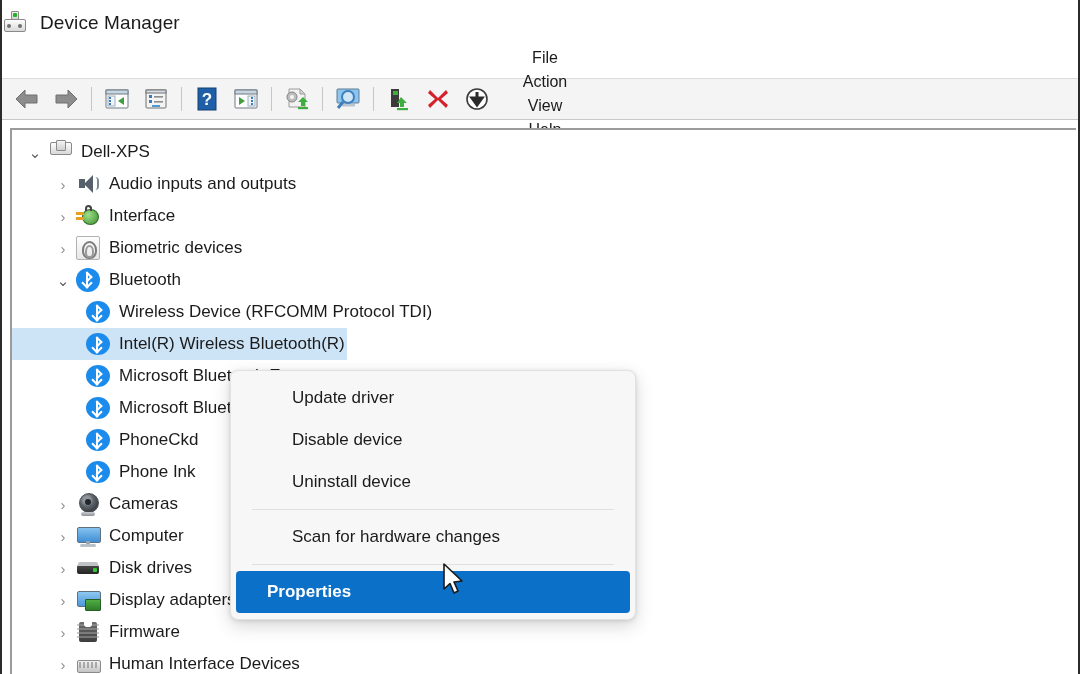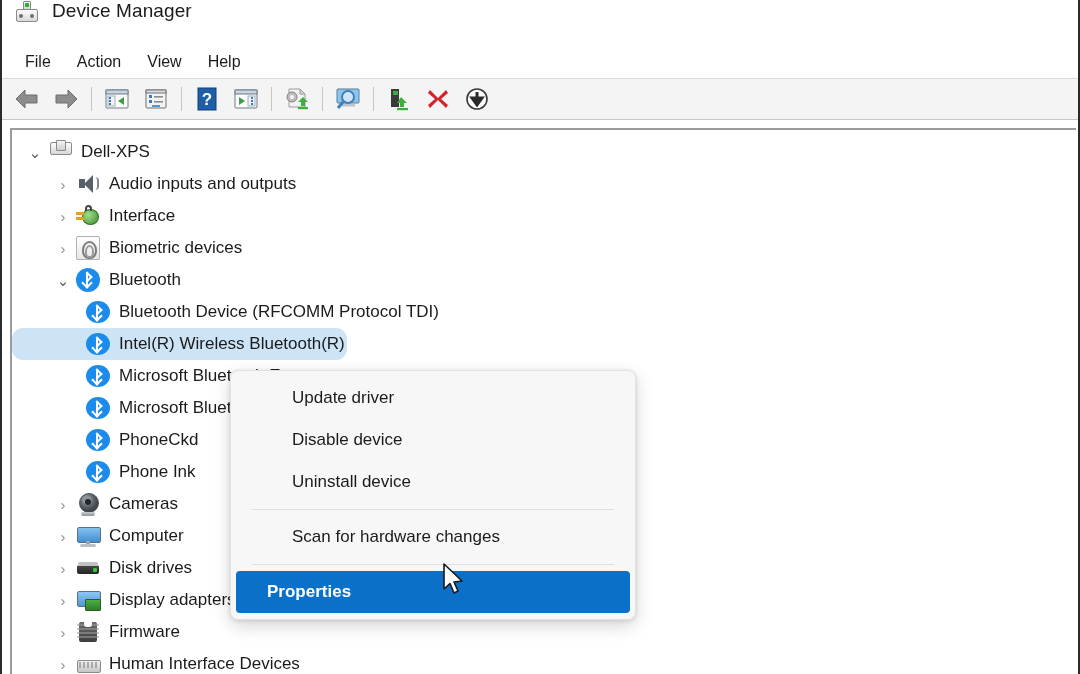--- a/index.html
+++ b/index.html
@@ -24,8 +24,7 @@
     height: 46px;
     background: #ffffff;
     display: flex;
-    align-items: flex-start;
-    padding-left: 12px;
+    align-items: center;
     gap: 12px;
   }
   .title-text {

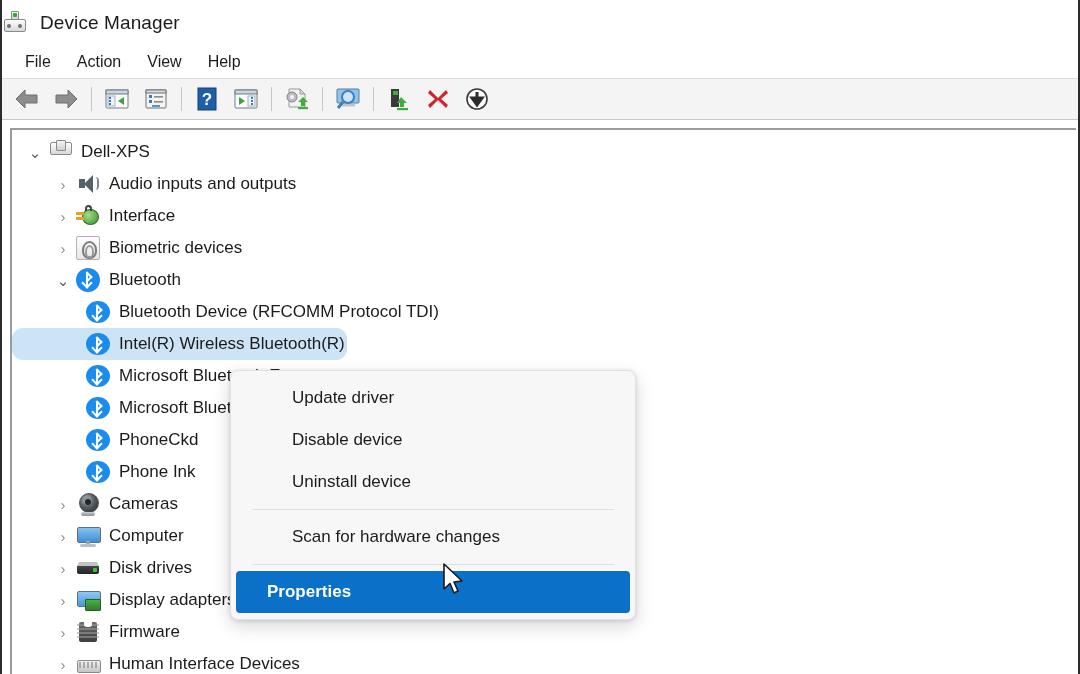--- a/index.html
+++ b/index.html
@@ -72,6 +72,7 @@
     display: flex;
     align-items: center;
     padding-left: 10px;
+    flex-direction: column;
   }
   .menubar-item {
     font-size: 16px;

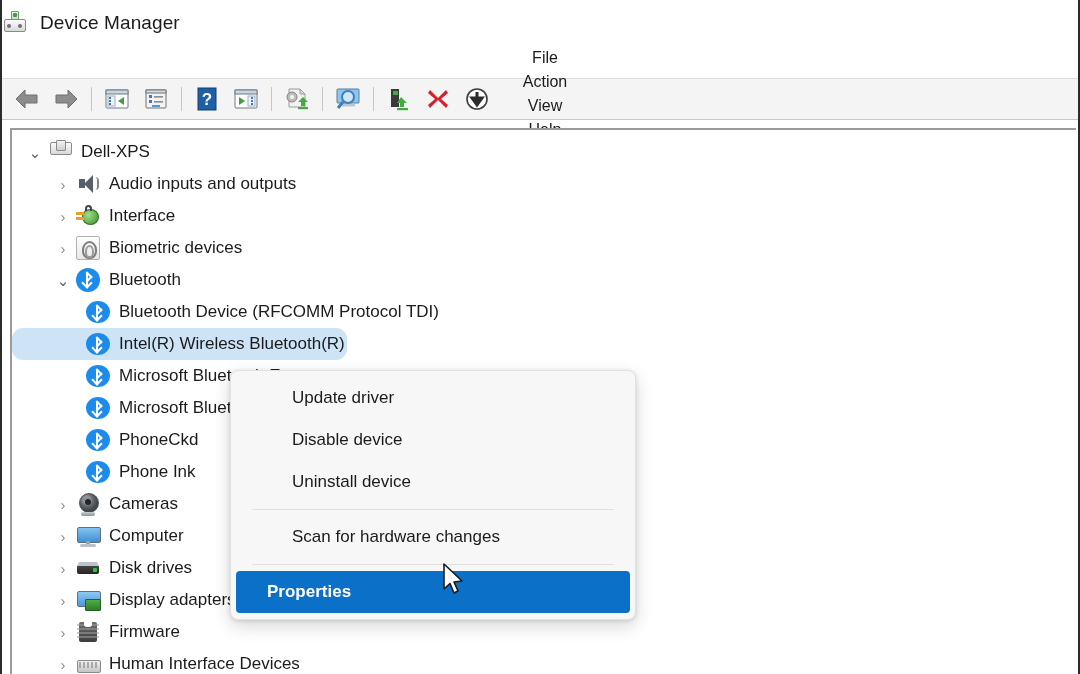--- a/index.html
+++ b/index.html
@@ -564,7 +564,7 @@
             <i></i>
             <u></u>
           </span>
-          <span class="lbl">Bluetooth Device (RFCOMM Protocol TDI)</span>
+          <span class="lbl">Wireless Device (RFCOMM Protocol TDI)</span>
         </div>
         <div class="row lvl2 selected">
           <span class="ico ic-bt small">

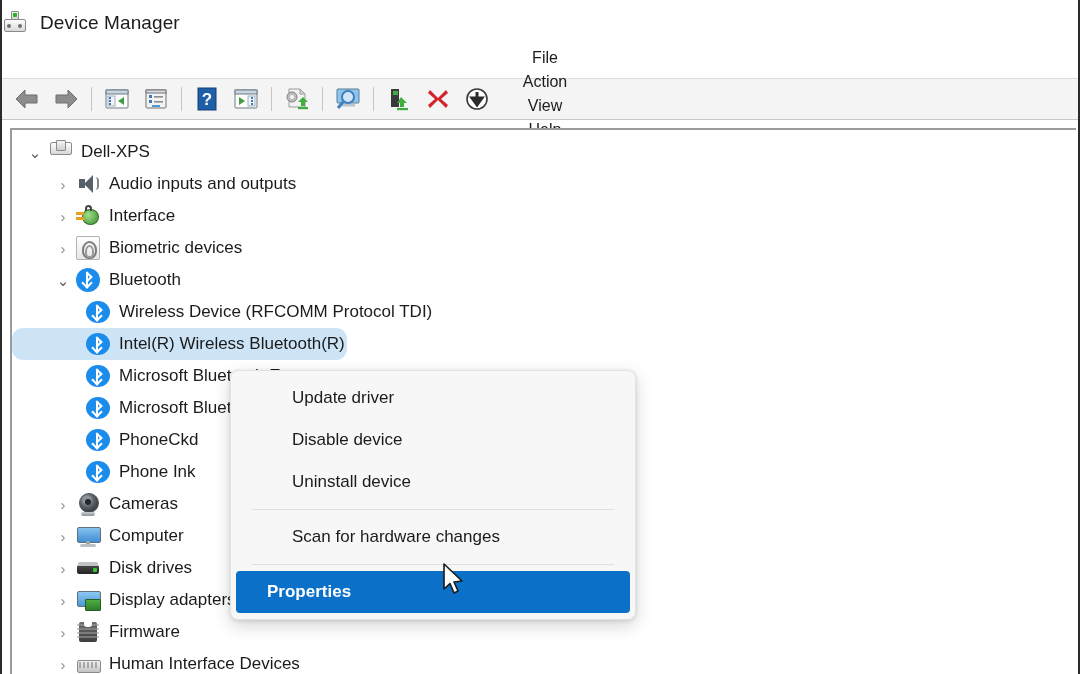--- a/index.html
+++ b/index.html
@@ -146,7 +146,7 @@
   .row.selected {
     background: #cde4f7;
     width: 335px;
-    border-radius: 11px;
+    border-radius: 1px;
   }
   .row.lvl0 { padding-left: 10px; }
   .row.lvl1 { padding-left: 38px; }

